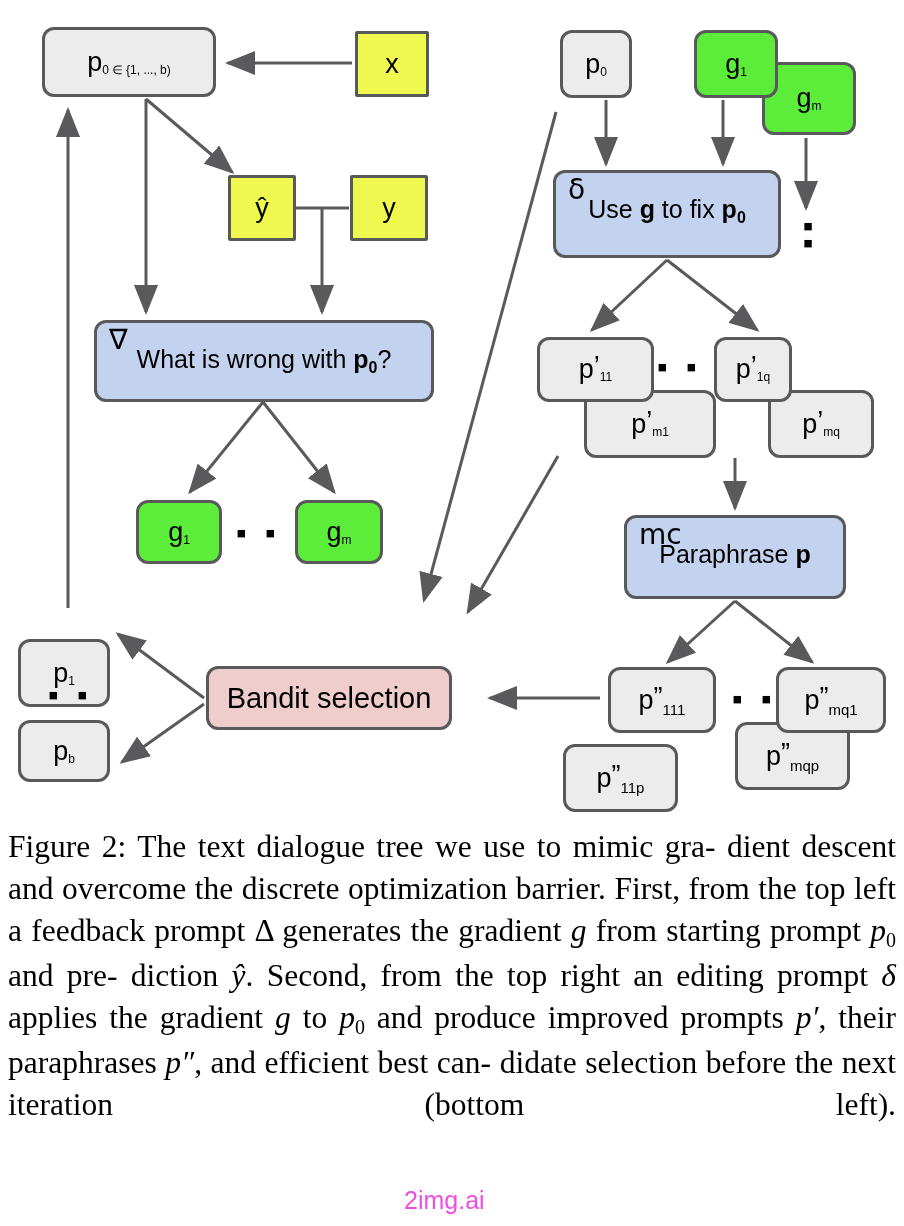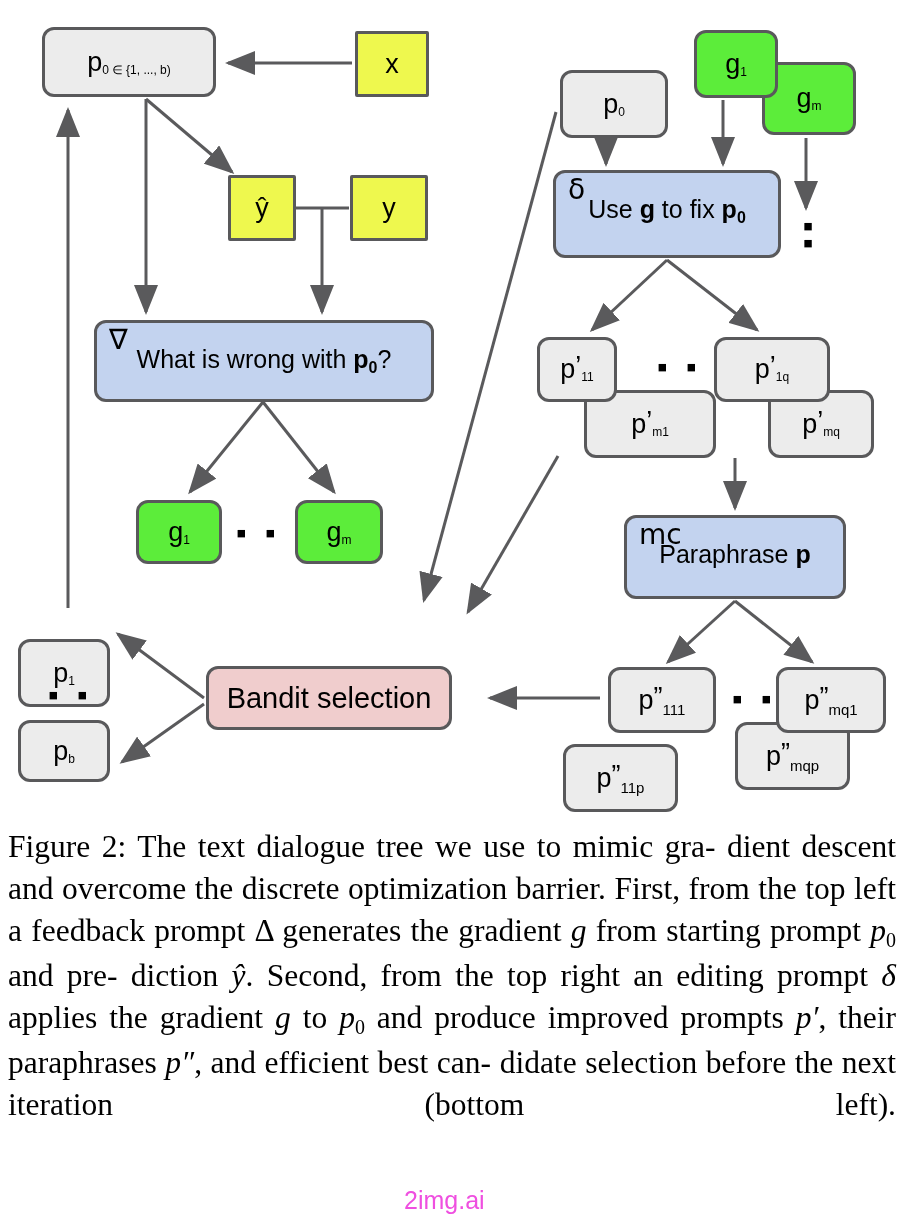--- a/index.html
+++ b/index.html
@@ -171,7 +171,7 @@
     <span class="plain-txt">Bandit selection</span>
   </div>
 
-  <div class="node rounded grey" style="left:560px;top:30px;width:108px;height:68px;margin-top:40px;">
+  <div class="node rounded grey" style="left:560px;top:30px;width:72px;height:68px;">
     <span class="lbl"><span>p</span><sub>0</sub></span>
   </div>
 

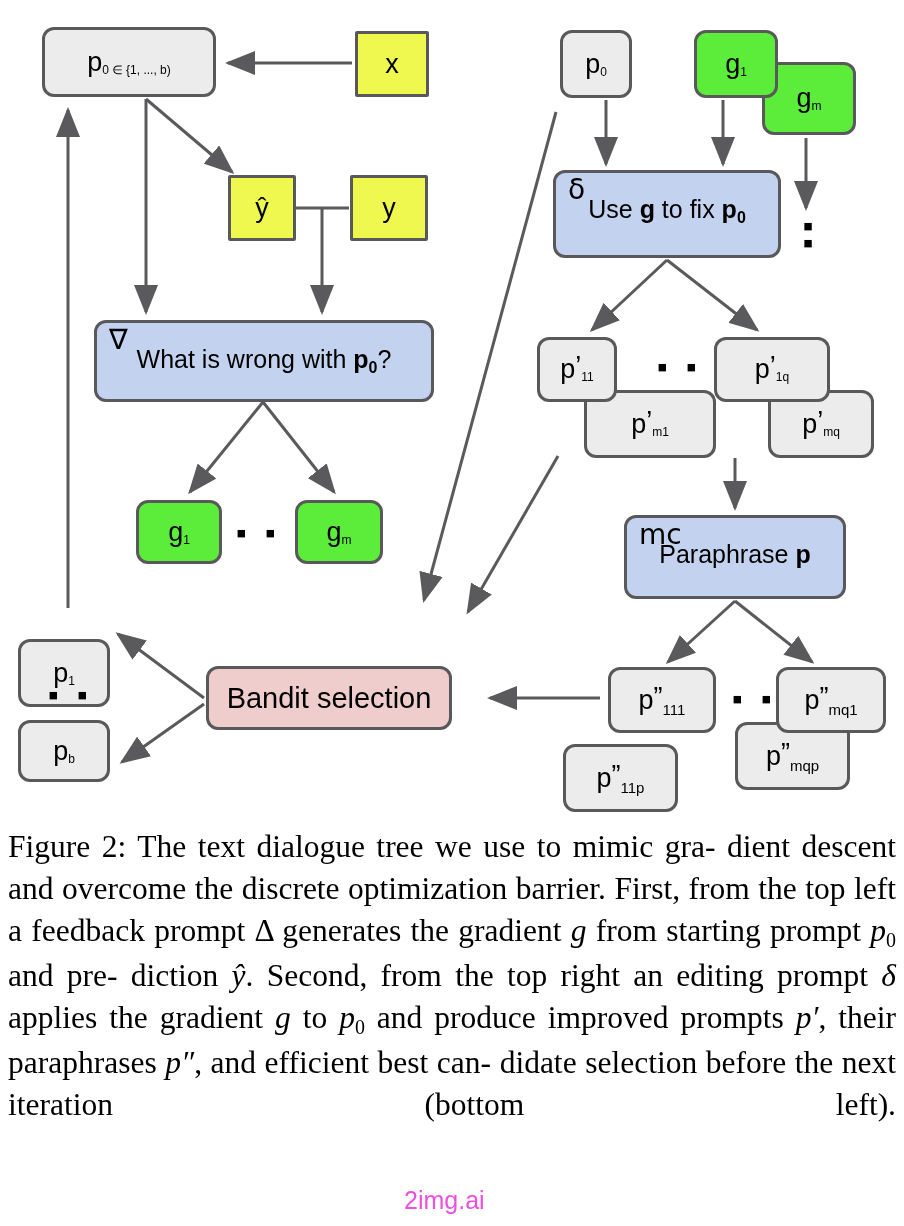--- a/index.html
+++ b/index.html
@@ -195,7 +195,7 @@
     <span class="lbl"><span>p</span><span class="prime">’</span><sub>m1</sub></span>
   </div>
 
-  <div class="node rounded grey" style="left:537px;top:337px;width:80px;height:65px;z-index:2;">
+  <div class="node rounded grey" style="left:537px;top:337px;width:117px;height:65px;z-index:2;">
     <span class="lbl"><span>p</span><span class="prime">’</span><sub>11</sub></span>
   </div>
 

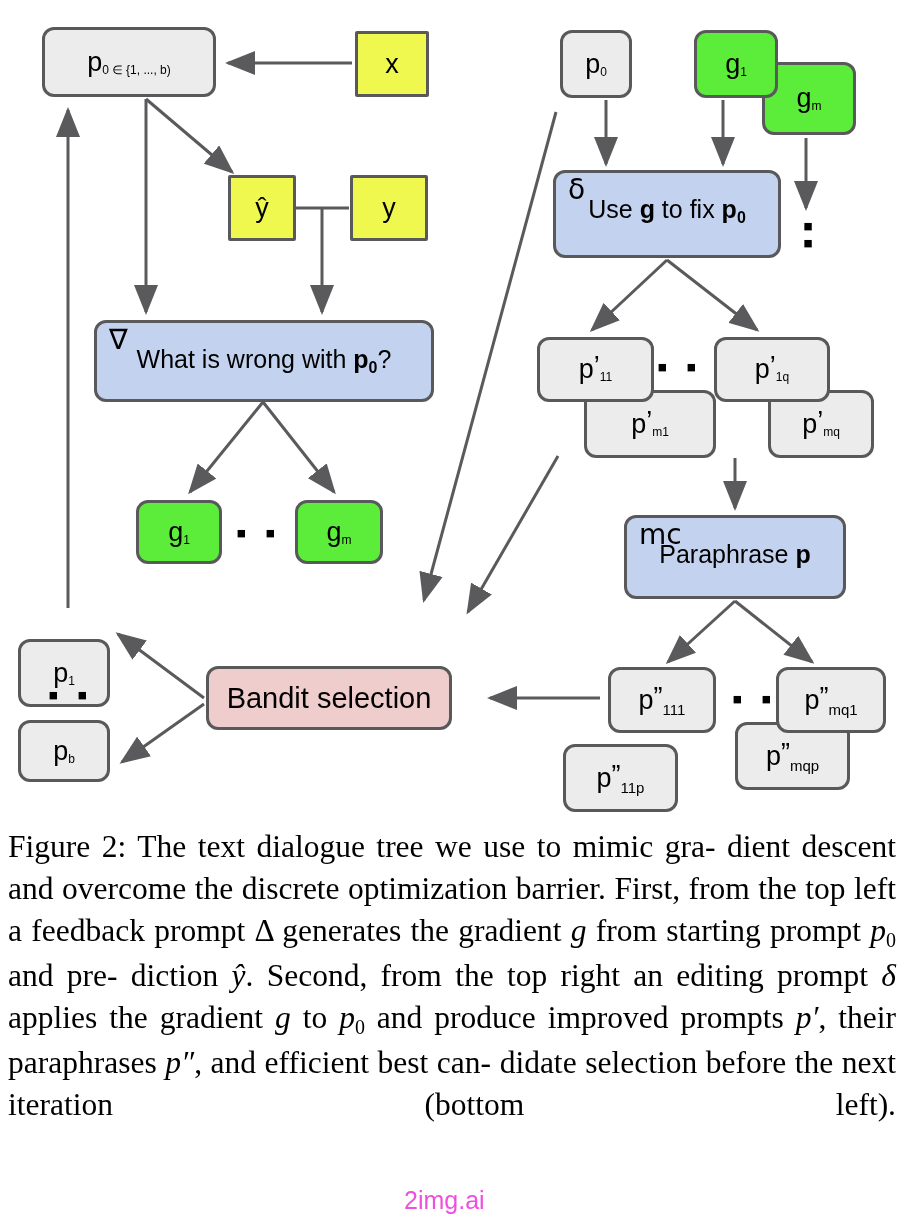--- a/index.html
+++ b/index.html
@@ -205,7 +205,7 @@
     <span class="lbl"><span>p</span><span class="prime">’</span><sub>mq</sub></span>
   </div>
 
-  <div class="node rounded grey" style="left:714px;top:337px;width:116px;height:65px;z-index:2;">
+  <div class="node rounded grey" style="left:714px;top:337px;width:78px;height:65px;z-index:2;">
     <span class="lbl"><span>p</span><span class="prime">’</span><sub>1q</sub></span>
   </div>
 

